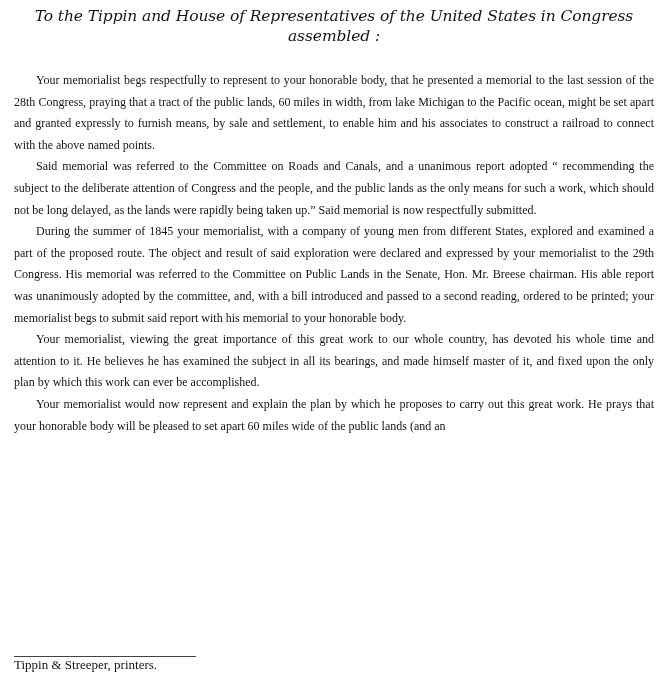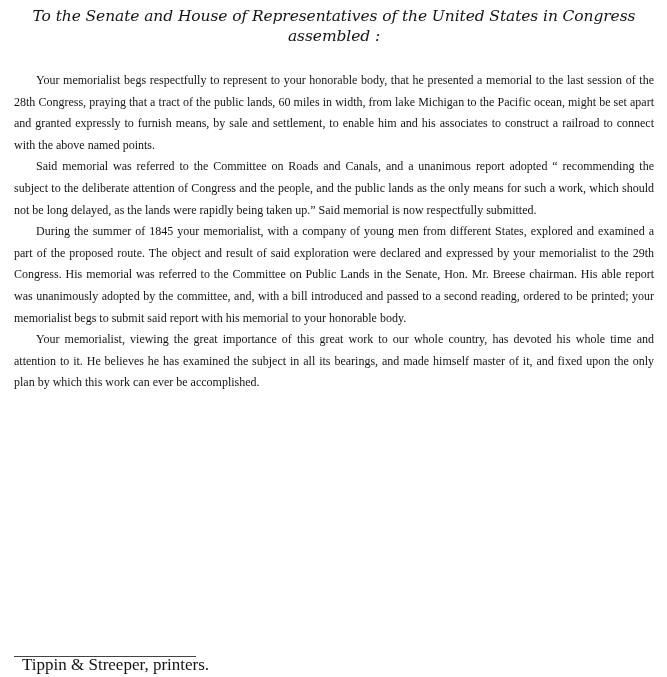--- a/index.html
+++ b/index.html
@@ -26,7 +26,7 @@
 <body>
 
 <div class="page">
-  <div class="title">To the Senate and House of Representatives of the United States in Congress assembled :</div>
+  <div class="title">To the Tippin and House of Representatives of the United States in Congress assembled :</div>
   <div class="body">
     <p>Your memorialist begs respectfully to represent to your honorable body, that he presented a memorial to the last session of the 28th Congress, praying that a tract of the public lands, 60 miles in width, from lake Michigan to the Pacific ocean, might be set apart and granted expressly to furnish means, by sale and settlement, to enable him and his associates to construct a railroad to connect with the above named points.</p>
     <p>Said memorial was referred to the Committee on Roads and Canals, and a unanimous report adopted “ recommending the subject to the deliberate attention of Congress and the people, and the public lands as the only means for such a work, which should not be long delayed, as the lands were rapidly being taken up.”  Said memorial is now respectfully submitted.</p>

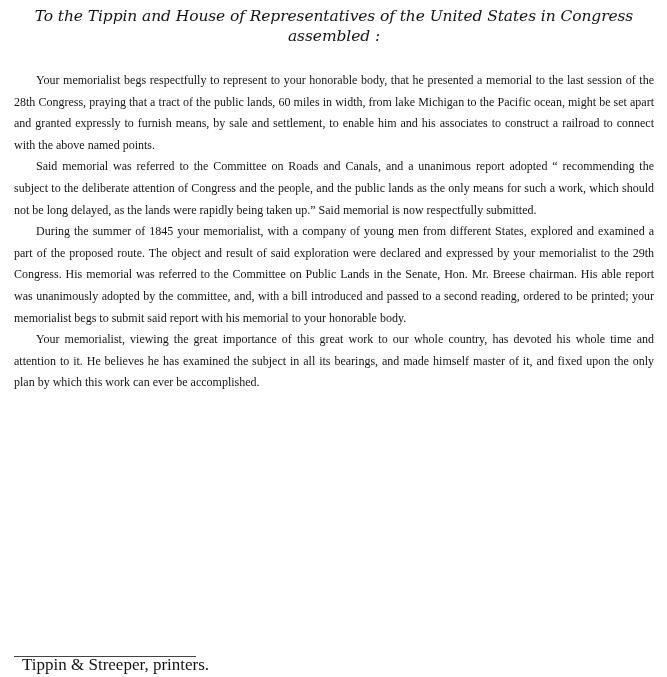--- a/index.html
+++ b/index.html
@@ -32,6 +32,7 @@
     <p>Said memorial was referred to the Committee on Roads and Canals, and a unanimous report adopted “ recommending the subject to the deliberate attention of Congress and the people, and the public lands as the only means for such a work, which should not be long delayed, as the lands were rapidly being taken up.”  Said memorial is now respectfully submitted.</p>
     <p>During the summer of 1845 your memorialist, with a company of young men from different States, explored and examined a part of the proposed route.  The object and result of said exploration were declared and expressed by your memorialist to the 29th Congress.  His memorial was referred to the Committee on Public Lands in the Senate, Hon. Mr. Breese chairman.  His able report was unanimously adopted by the committee, and, with a bill introduced and passed to a second reading, ordered to be printed; your memorialist begs to submit said report with his memorial to your honorable body.</p>
     <p>Your memorialist, viewing the great importance of this great work to our whole country, has devoted his whole time and attention to it.  He believes he has examined the subject in all its bearings, and made himself master of it, and fixed upon the only plan by which this work can ever be accomplished.</p>
+    <p>Your memorialist would now represent and explain the plan by which he proposes to carry out this great work.  He prays that your honorable body will be pleased to set apart 60 miles wide of the public lands (and an</p>
   </div>
   <div class="rule"></div>
   <div class="footer">Tippin &amp; Streeper, printers.</div>

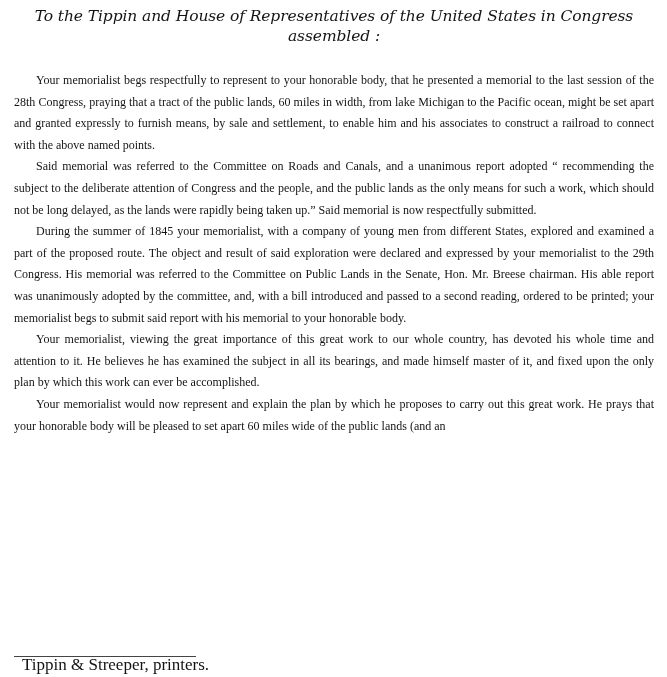--- a/index.html
+++ b/index.html
@@ -18,8 +18,8 @@
   .body p { margin: 0; text-indent: 22px; text-align: justify; text-align-last: left; }
   .rule { position: absolute; left: 14px; top: 656px; width: 182px; height: 0; border-top: 1px solid #444; }
   .footer {
-    position: absolute; left: 22px; top: 657px;
-    font-family: "Liberation Serif", serif; font-size: 17px; line-height: 15px;
+    position: absolute; left: 14px; top: 657px;
+    font-family: "Liberation Serif", serif; font-size: 13px; line-height: 15px;
   }
 </style>
 </head>

